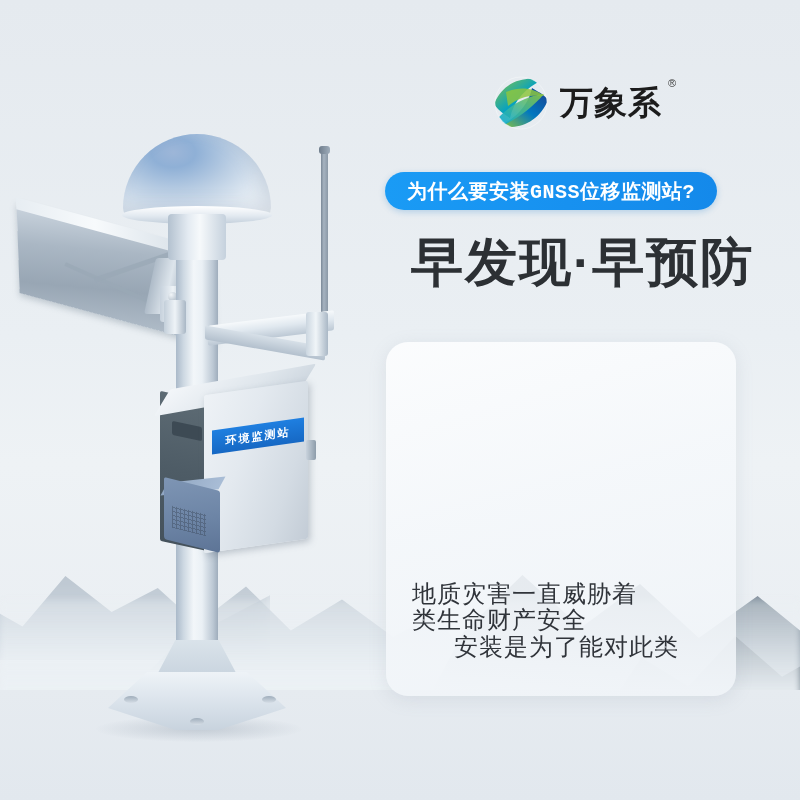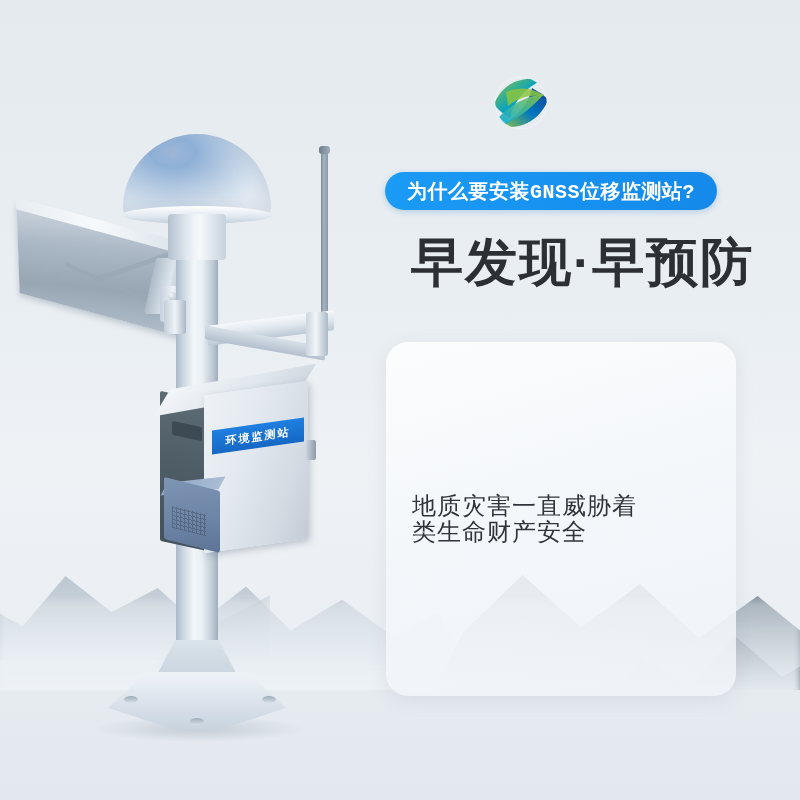--- a/index.html
+++ b/index.html
@@ -344,6 +344,10 @@
         <circle cx="29" cy="29" r="26" fill="none" stroke="rgba(255,255,255,.35)" stroke-width="1"></circle>
       </svg>
     </div>
+    <div class="logo-text">
+      <span>万象系</span>
+      <span class="reg">®</span>
+    </div>
   </div>
 
   <div class="pill">

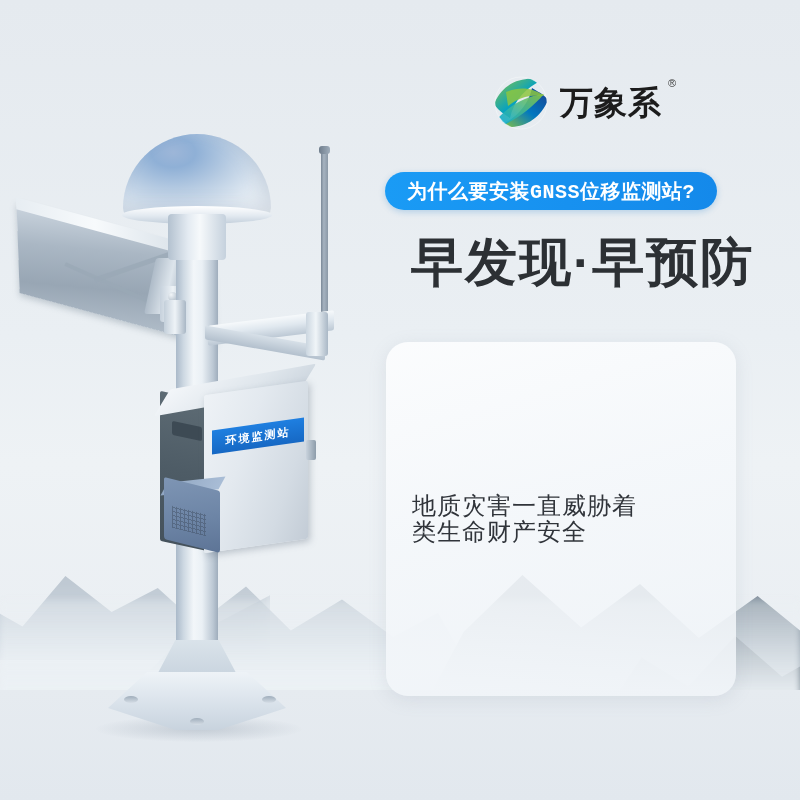--- a/index.html
+++ b/index.html
@@ -244,7 +244,7 @@
   .card-lines{
     position:absolute;left:0;top:0;width:100%;height:100%;
     padding:36px 26px;box-sizing:border-box;
-    display:flex;flex-direction:column;justify-content:center;
+    display:flex;flex-direction:column;justify-content:flex-end;
   }
   .card-lines .ln{
     font-size:24px;color:#30343a;line-height:1.1;letter-spacing:1px;white-space:nowrap;

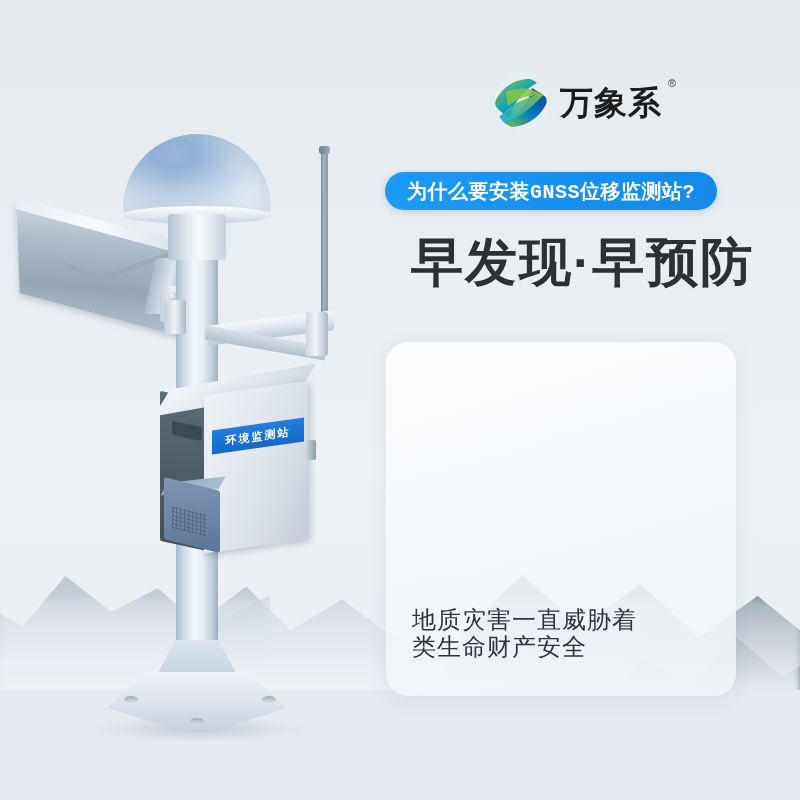--- a/index.html
+++ b/index.html
@@ -360,6 +360,7 @@
     <div class="card-lines">
       <div class="ln">地质灾害一直威胁着</div>
       <div class="ln">类生命财产安全</div>
+      <div class="ln indent">安装是为了能对此类</div>
     </div>
   </div>
 

